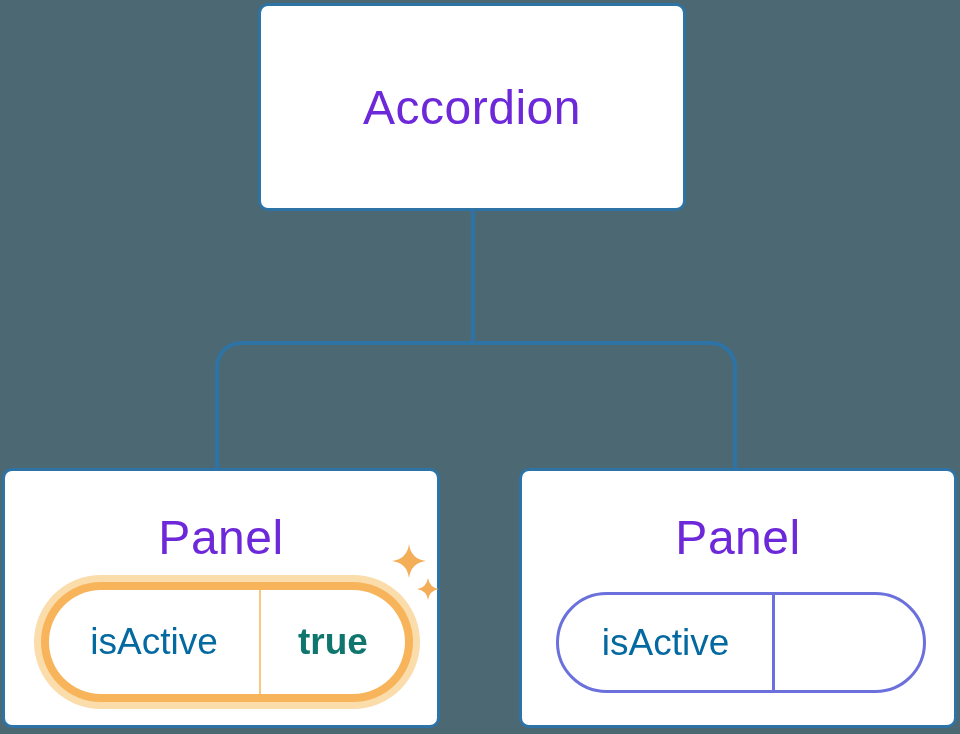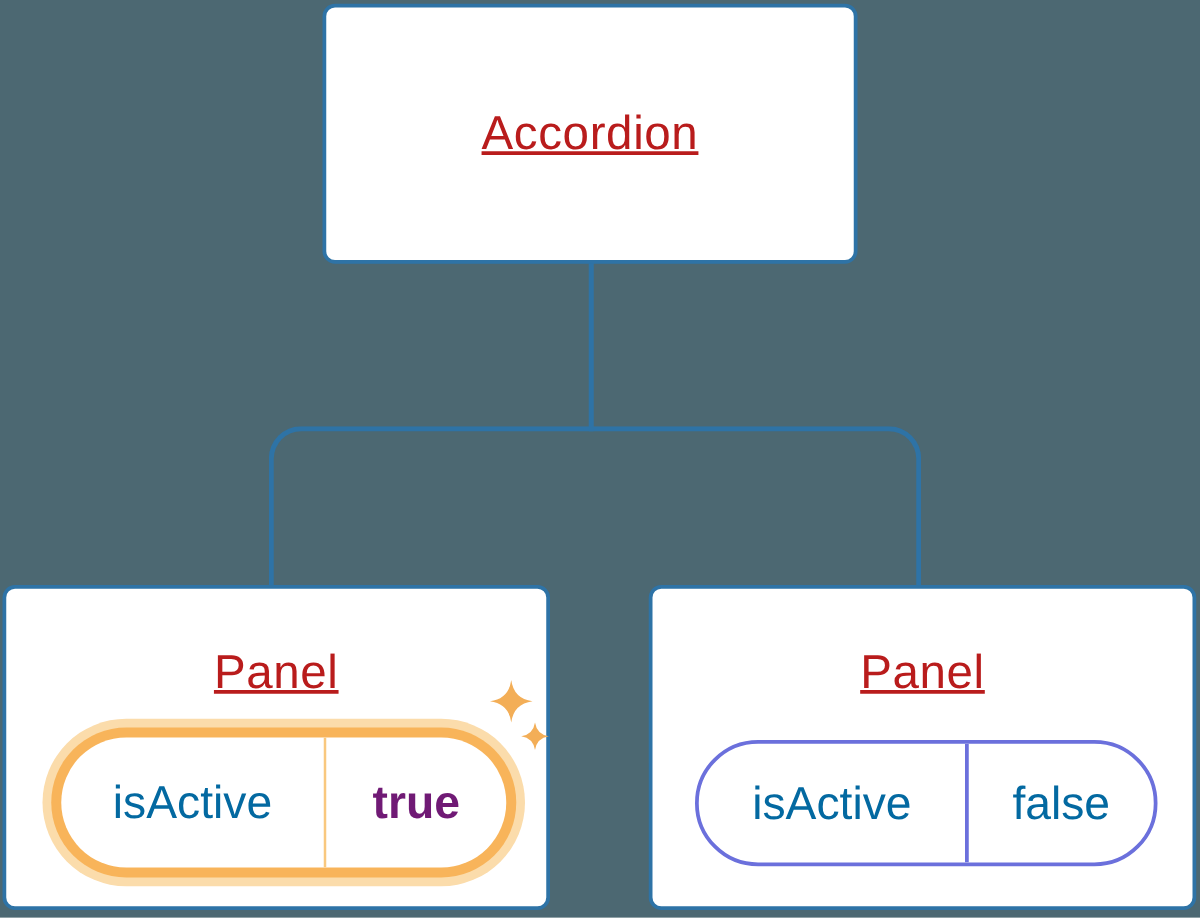--- a/index.html
+++ b/index.html
@@ -29,11 +29,10 @@
   }
 
   .node-title {
-    color: #b91c1c;
-    font-size: 38px;
+    color: #6d28d9;
+    font-size: 48px;
     font-weight: 500;
     letter-spacing: 0.5px;
-    text-decoration: underline;
   }
 
   .panel-node {

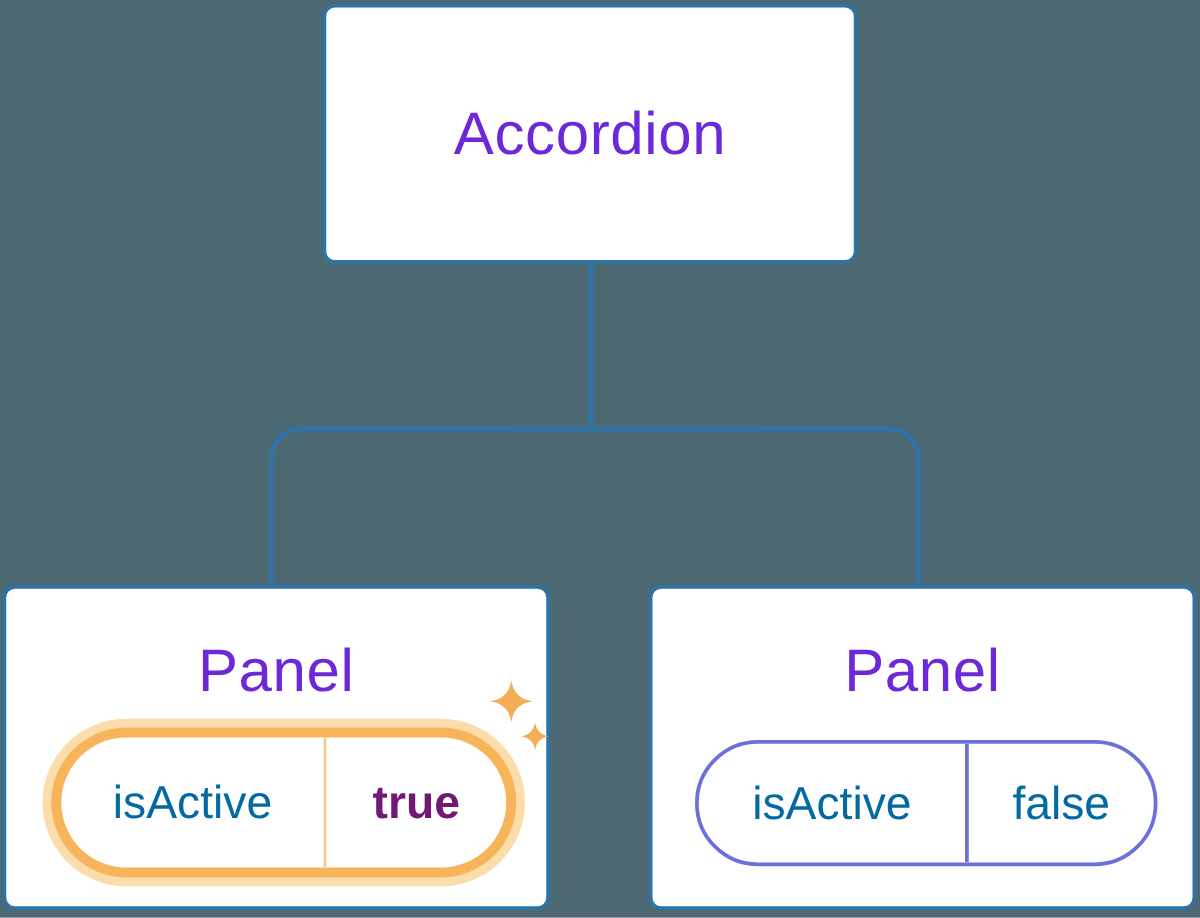--- a/index.html
+++ b/index.html
@@ -111,7 +111,7 @@
   }
   .value-active {
     font-weight: 700;
-    color: #701a75;
+    color: #0f766e;
   }
 
   

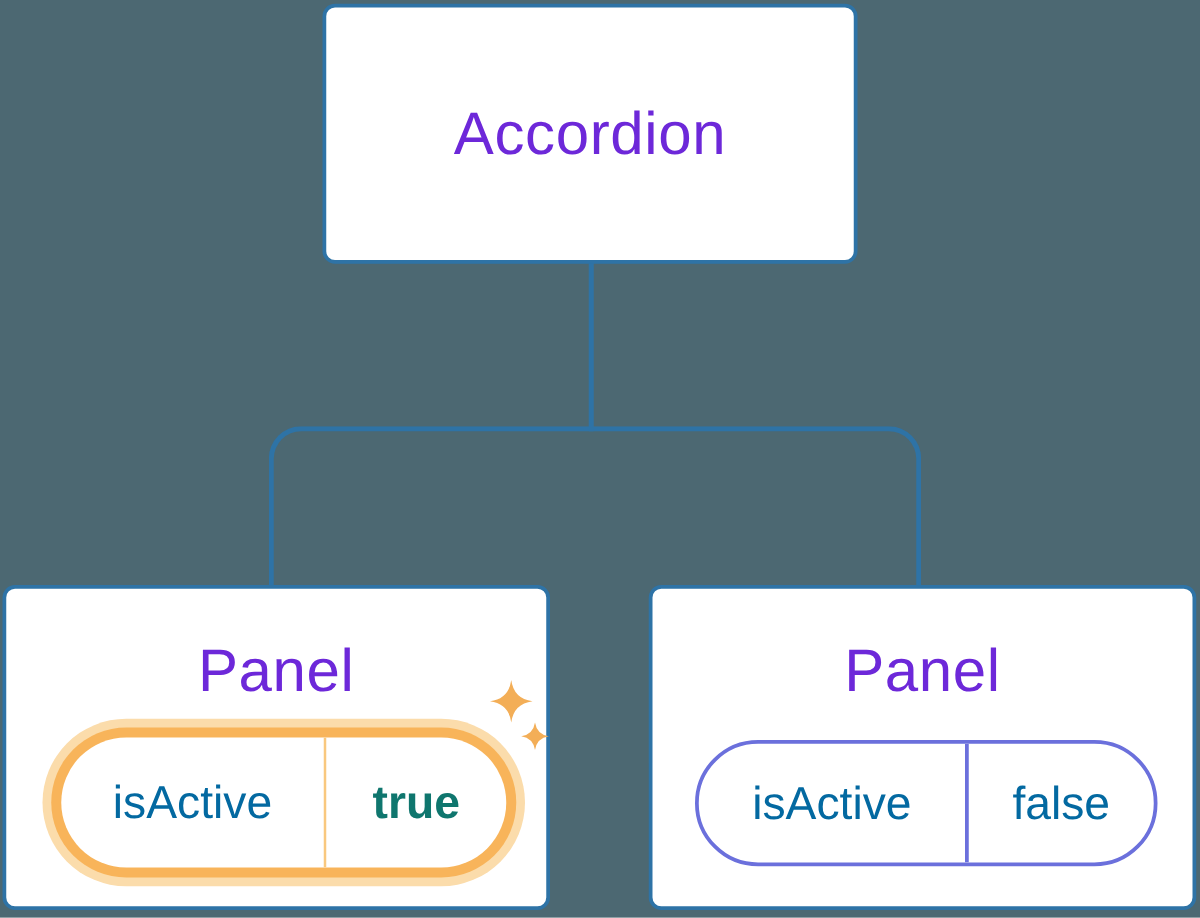--- a/index.html
+++ b/index.html
@@ -185,9 +185,6 @@
       <div class="cell cell-name">
         <span class="pill-text">isActive</span>
       </div>
-      <div class="cell cell-value">
-        <span class="pill-text">false</span>
-      </div>
     </div>
   </div>
 

